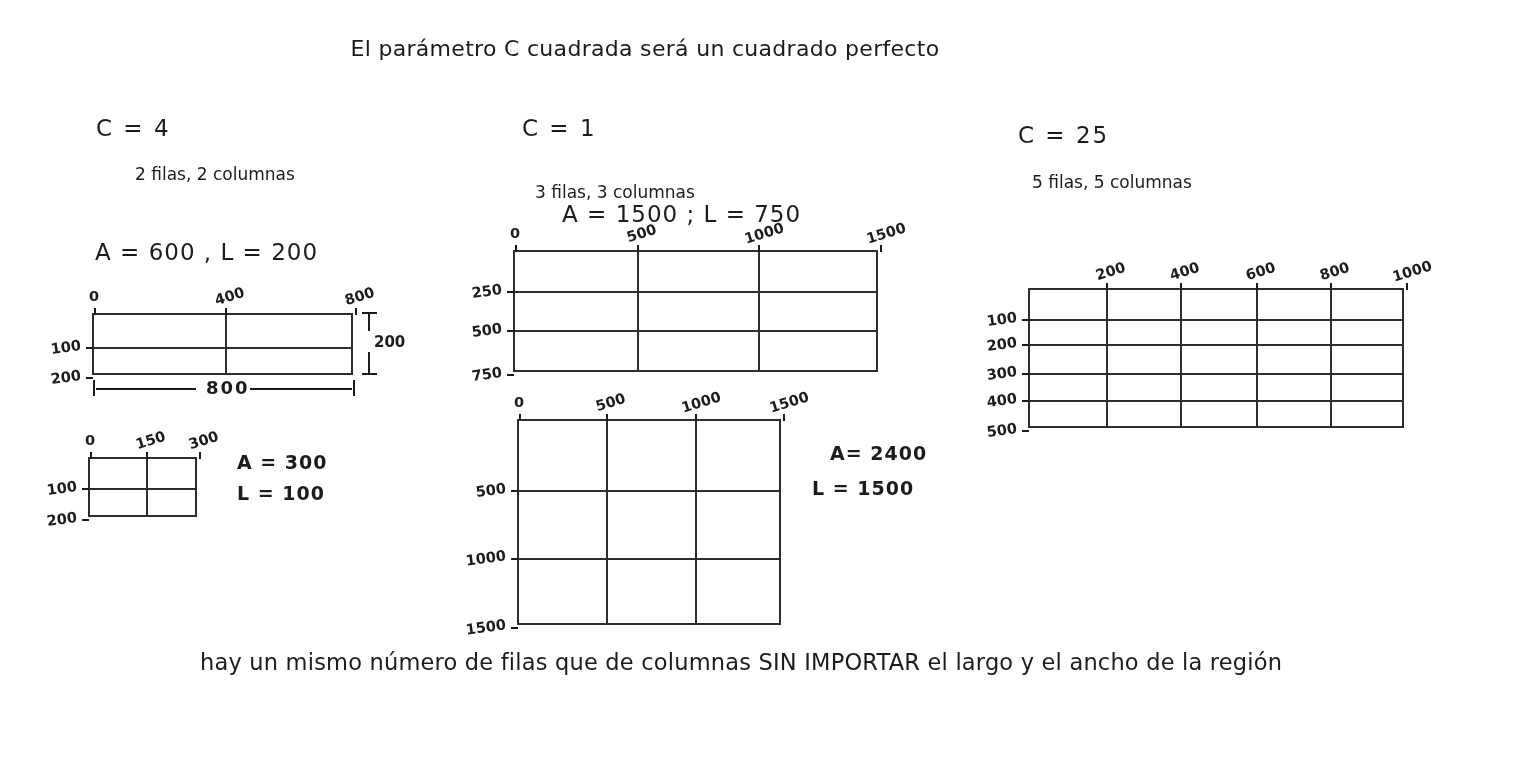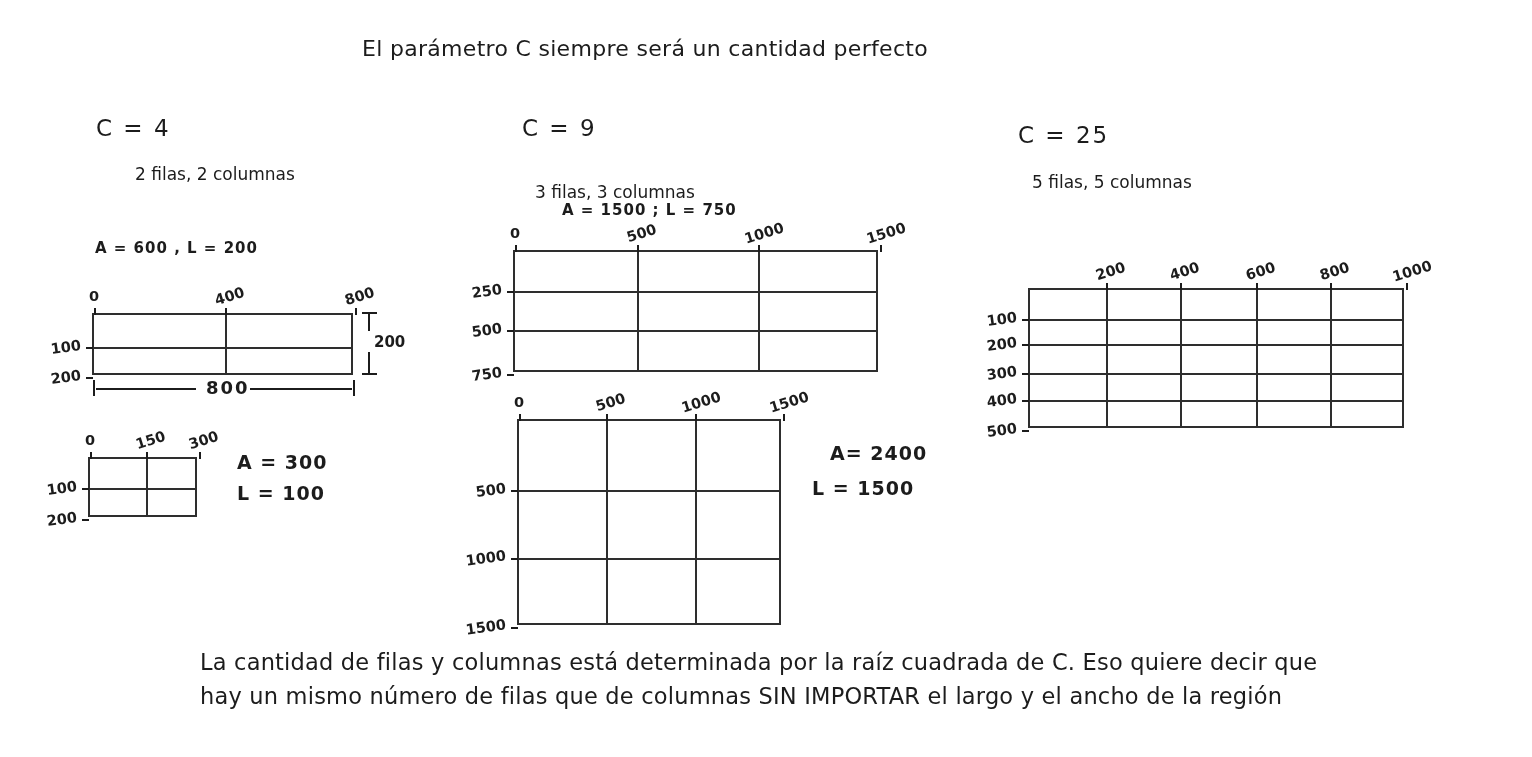--- a/index.html
+++ b/index.html
@@ -55,7 +55,7 @@
 
 <div class="board">
 
-  <div class="title hand">El parámetro C siempre será un cantidad perfecto</div>
+  <div class="title hand">El parámetro C cuadrada será un cuadrado perfecto</div>
 
   <div class="heading hand" style="left:96px;  top:115px">C = 4</div>
   <div class="sub hand" style="left:135px; top:164px">2 filas, 2 columnas</div>

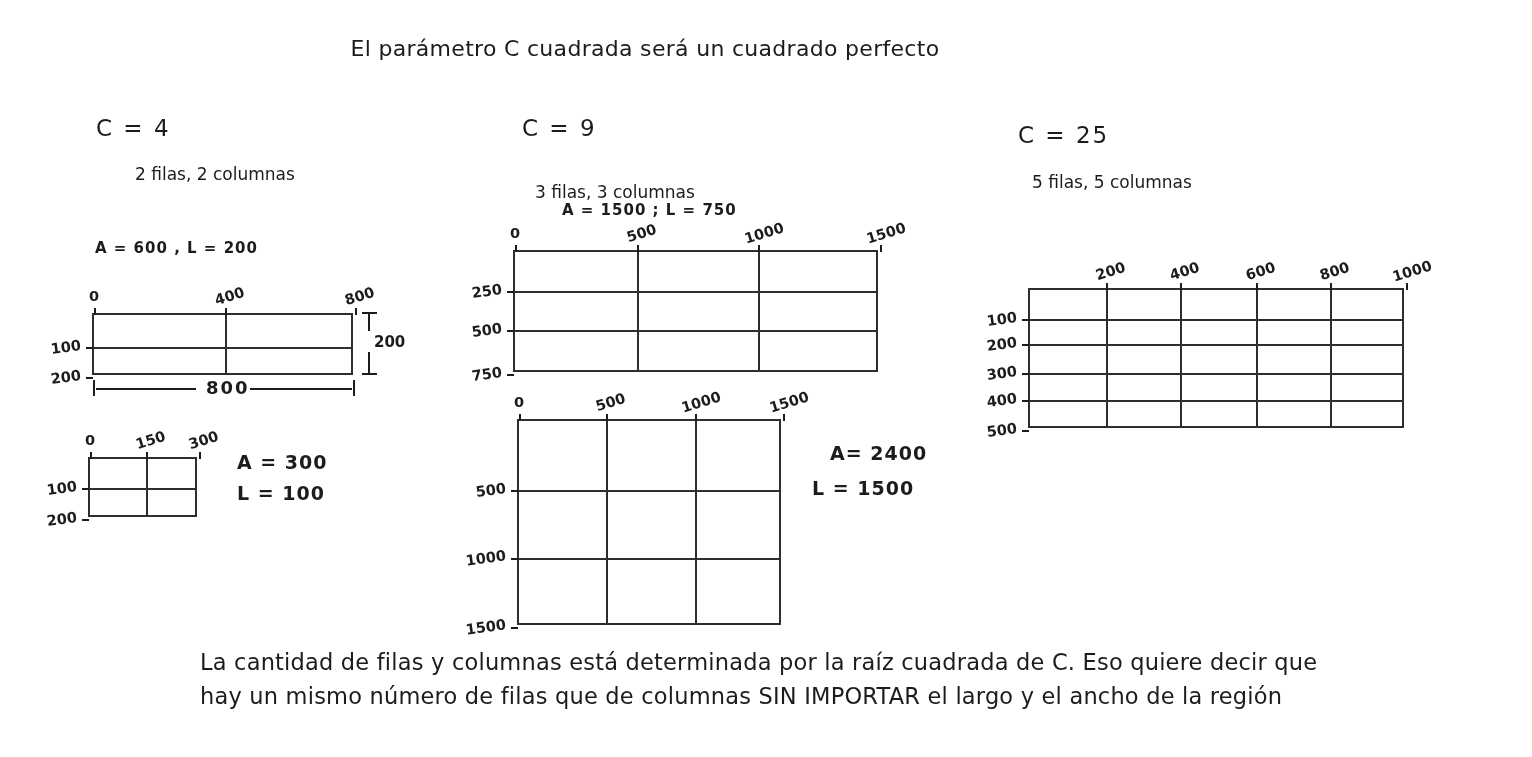--- a/index.html
+++ b/index.html
@@ -105,7 +105,7 @@
   <div class="sidelabel hand" style="left:237px; top:451px">A = 300</div>
   <div class="sidelabel hand" style="left:237px; top:482px">L = 100</div>
 
-  <div class="heading hand" style="left:522px; top:115px">C = 9</div>
+  <div class="heading hand" style="left:522px; top:115px">C = 1</div>
   <div class="sub hand" style="left:535px; top:182px">3 filas, 3 columnas</div>
   <div class="params hand" style="left:562px; top:201px">A = 1500 ;   L = 750</div>
 

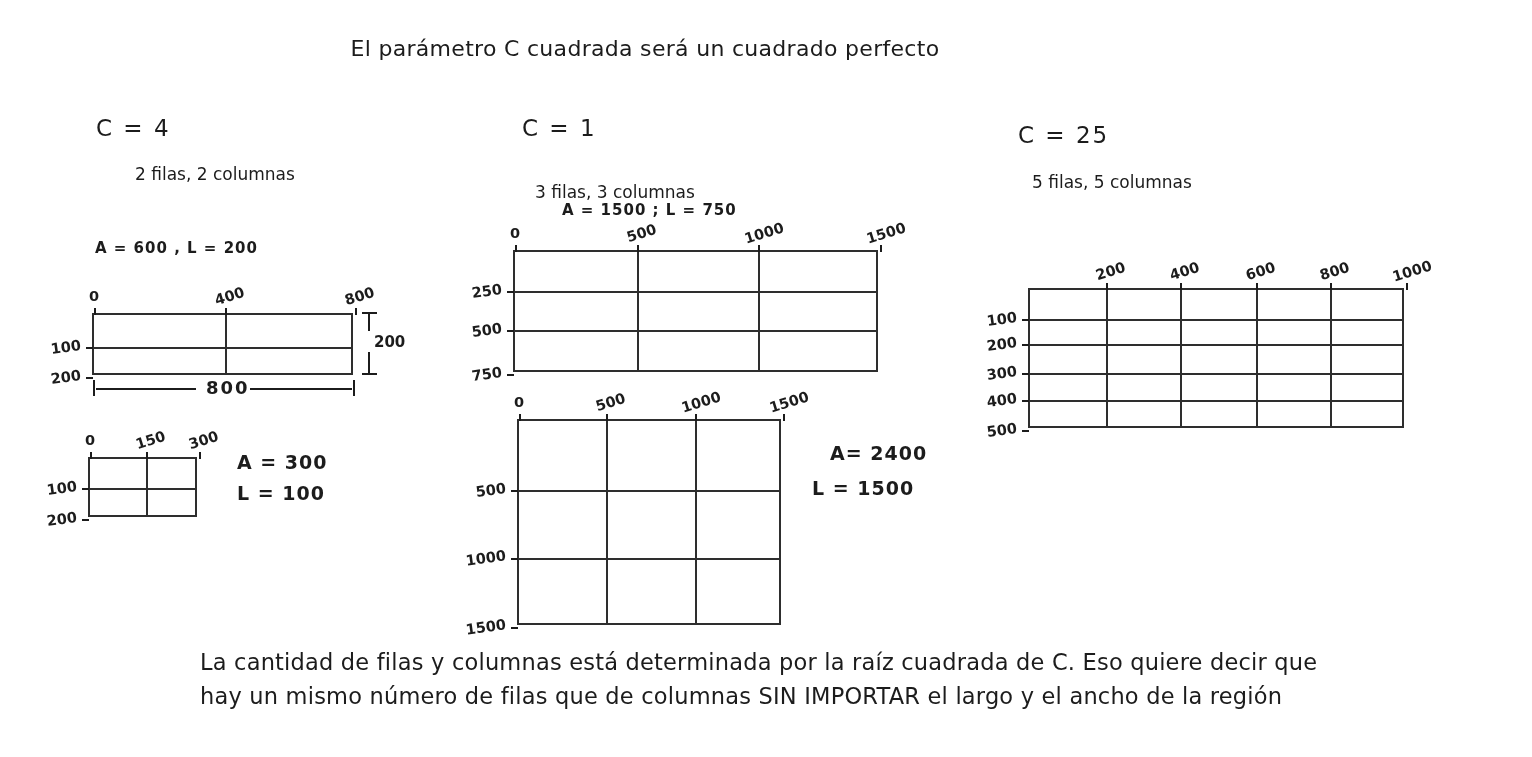--- a/index.html
+++ b/index.html
@@ -17,7 +17,7 @@
   }
   .heading   { position:absolute; font-size:23px; letter-spacing:2px; }
   .sub       { position:absolute; font-size:17px; }
-  .params    { position:absolute; font-size:15px; font-weight:bold; letter-spacing:1px; }
+  .params    { position:absolute; font-size:23px; font-weight:normal; letter-spacing:1px; }
   .sidelabel { position:absolute; font-size:19px; font-weight:bold; letter-spacing:1px; }
 
   .grid-host { position:absolute; border:2px solid #2e2e2e; background:transparent; }

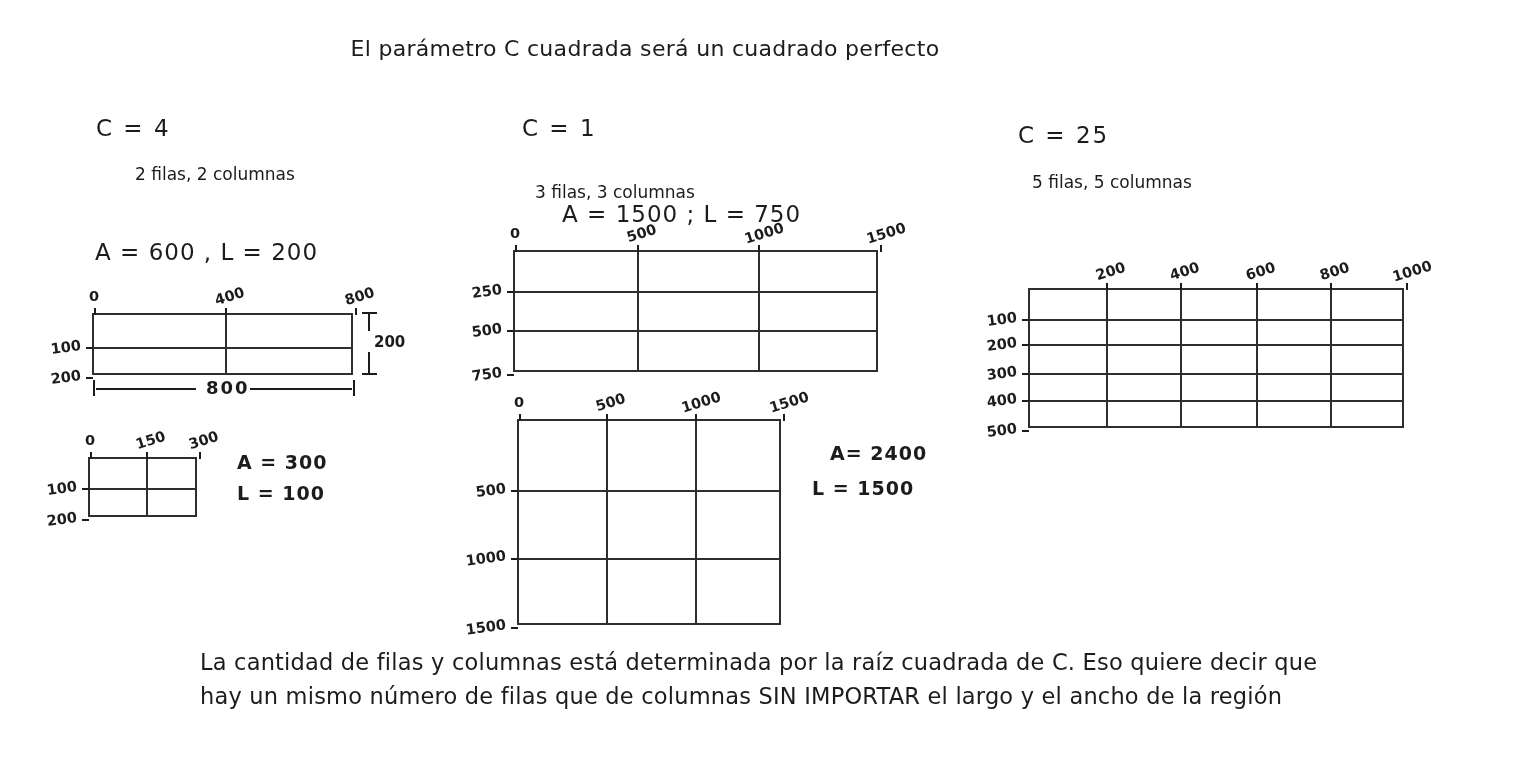--- a/index.html
+++ b/index.html
@@ -188,7 +188,6 @@
     </div>
 
   <div class="footer">
-    <div>La cantidad de filas y columnas está determinada por la raíz cuadrada de C. Eso quiere decir que</div>
     <div>hay un mismo número de filas que de columnas SIN IMPORTAR el largo y el ancho de la región</div>
   </div>
 

